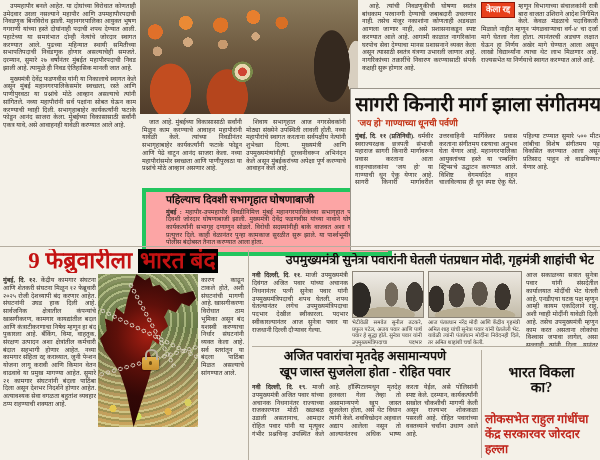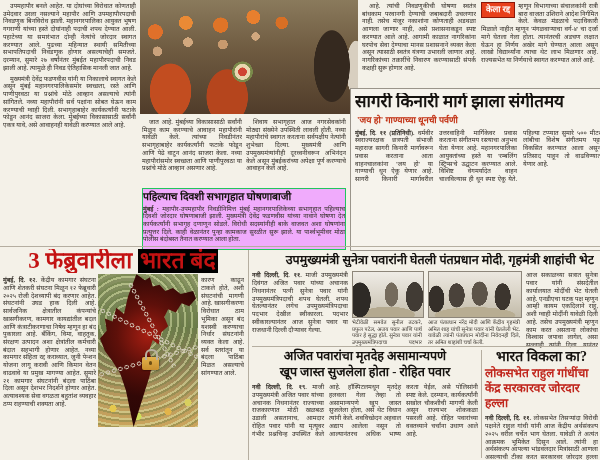--- a/index.html
+++ b/index.html
@@ -38,7 +38,7 @@
   .ghoshana{left:142px;top:188px;width:202px;height:56px;border:1px solid #22c55e;padding:2px 0;background:#f0abfc;}
   .ghoshana h3{margin:0 0 2px 0;font-size:10.5px;line-height:1.1;color:#15120f;}
   .sagari{left:350px;top:88px;width:246px;height:157px;border:1px solid #9a948a;background:#f6f3ec;padding:2px 4px;}
-  .sagari h1{margin:2px 0 1px 0;font-size:17px;line-height:1.1;text-align:left;color:#15120f;white-space:nowrap;overflow:hidden;}
+  .sagari h1{margin:2px 0 1px 0;font-size:20px;line-height:1.1;text-align:right;color:#15120f;white-space:nowrap;overflow:hidden;}
   .sagari .sub{font-size:9px;font-weight:bold;color:#c23012;margin:1px 0 3px 2px;}
   .sagari .cols{column-count:3;column-gap:6px;height:100px;}
   .hrule{background:#b5aea0;height:1px;}

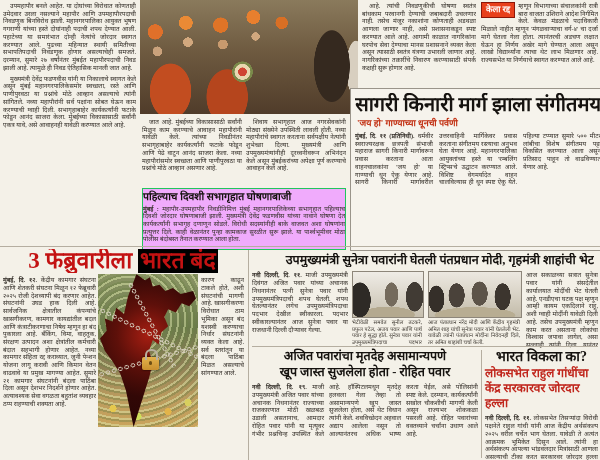--- a/index.html
+++ b/index.html
@@ -35,7 +35,7 @@
   .badge{float:left;background:#e8401c;border:1px solid #8c1608;color:#fff;font-weight:bold;
          font-size:8.5px;line-height:1;padding:2px 4px 3px;margin:0 3px 1px 0;}
   
-  .ghoshana{left:142px;top:188px;width:202px;height:56px;border:1px solid #22c55e;padding:2px 0;background:#f0abfc;}
+  .ghoshana{left:142px;top:188px;width:202px;height:56px;border:4px solid #22c55e;padding:2px 20px;background:#fca5a5;}
   .ghoshana h3{margin:0 0 2px 0;font-size:10.5px;line-height:1.1;color:#15120f;}
   .sagari{left:350px;top:88px;width:246px;height:157px;border:1px solid #9a948a;background:#f6f3ec;padding:2px 4px;}
   .sagari h1{margin:2px 0 1px 0;font-size:20px;line-height:1.1;text-align:right;color:#15120f;white-space:nowrap;overflow:hidden;}

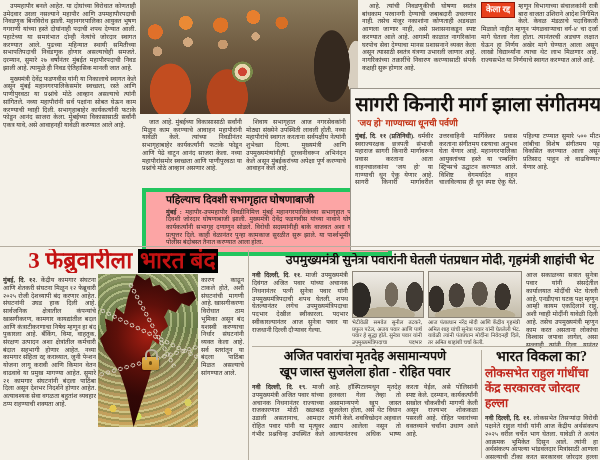--- a/index.html
+++ b/index.html
@@ -158,7 +158,7 @@
   <div class="abs hrule r1"></div>
 
   <div class="abs band">
-    <div class="head"><span>3 फेब्रुवारीला </span><span class="hl">भारत बंद</span></div>
+    <div class="head"><span>9 फेब्रुवारीला </span><span class="hl">भारत बंद</span></div>
     <div class="band-body">
       <div class="band-col1 tx">
         <b class="dateline">मुंबई, दि. १२.</b>

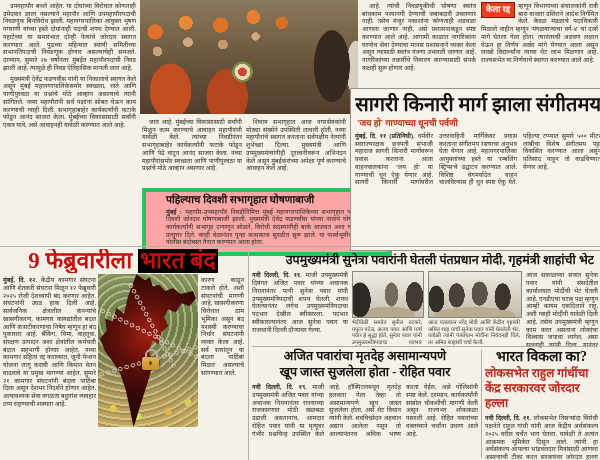--- a/index.html
+++ b/index.html
@@ -103,7 +103,7 @@
   .ajit h2{margin:0;font-size:12.5px;line-height:1.25;text-align:center;color:#15120f;}
   .ajit .cols{column-count:3;column-gap:5px;height:70px;margin-top:3px;}
   .vikala{left:485px;top:349px;width:113px;height:110px;}
-  .vikala h2{margin:0;font-size:14px;line-height:1.1;text-align:center;color:#15120f;}
+  .vikala h2{margin:16px;font-size:14px;line-height:1.1;text-align:center;color:#15120f;}
   .vikala .sub{font-size:12px;font-weight:bold;color:#c0261c;text-align:left;line-height:1.25;margin:2px 0 3px;}
   .vikala .body{height:60px;}
   .r1{left:0;top:246px;width:600px;}

